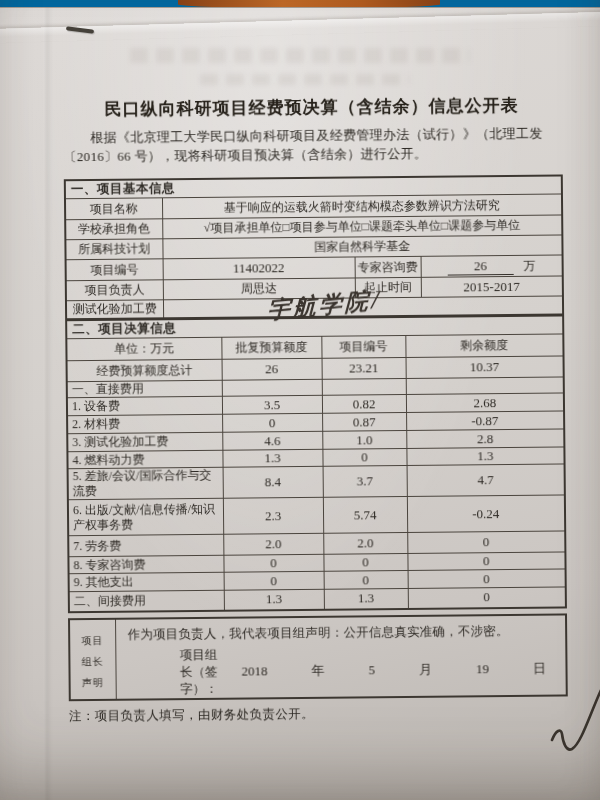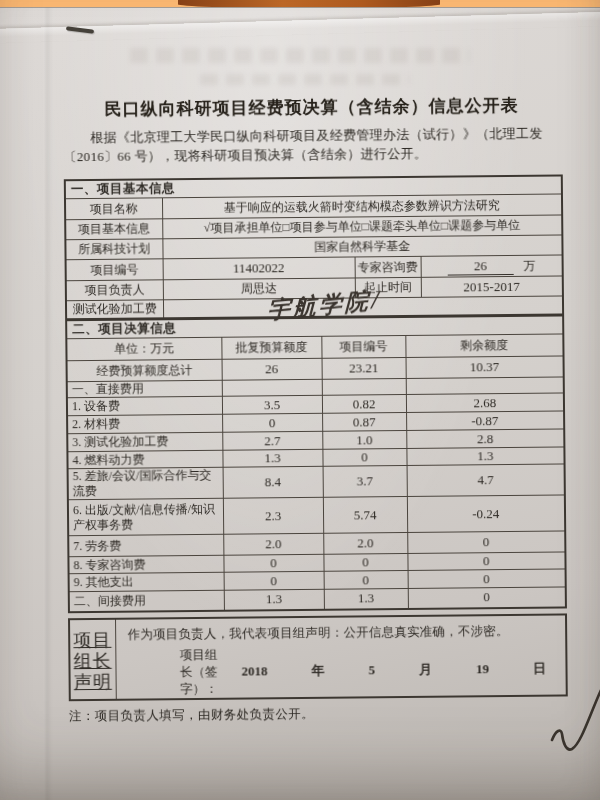--- a/index.html
+++ b/index.html
@@ -4,7 +4,7 @@
 <style>
   html,body{margin:0;padding:0;width:600px;height:800px;overflow:hidden;background:#8a7f74;}
   *{box-sizing:border-box;}
-  .photo{position:relative;width:600px;height:800px;background:#fdba74;overflow:hidden;
+  .photo{position:relative;width:600px;height:800px;background:#0369a1;overflow:hidden;
          font-family:"Liberation Serif","DejaVu Serif",serif;color:#2c2823;}
   .desk{position:absolute;top:0;left:178px;width:262px;height:8px;
         background:linear-gradient(90deg,#8a4318,#c06a28 40%,#b25d21 70%,#8a4318);

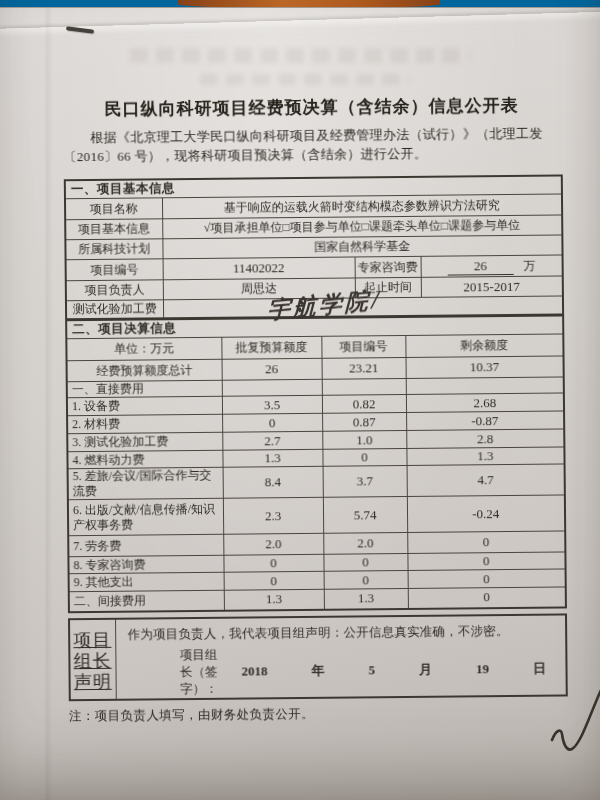--- a/index.html
+++ b/index.html
@@ -101,7 +101,7 @@
           <td colspan="3">基于响应的运载火箭时变结构模态参数辨识方法研究</td>
         </tr>
         <tr style="height:20px">
-          <td>项目基本信息</td>
+          <td>学校承担角色</td>
           <td colspan="3">√项目承担单位□项目参与单位□课题牵头单位□课题参与单位</td>
         </tr>
         <tr style="height:20px">

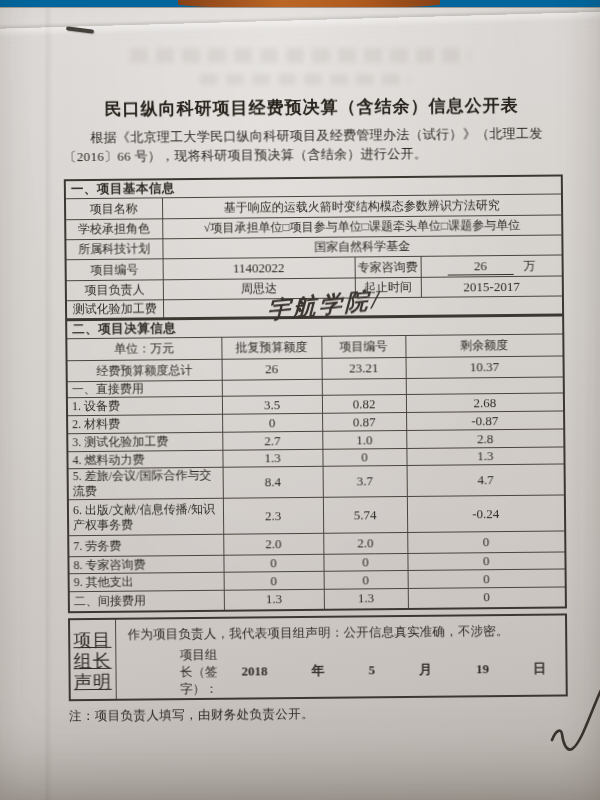--- a/index.html
+++ b/index.html
@@ -172,7 +172,7 @@
         </tr>
         <tr style="height:18px">
           <td class="nm">3. 测试化验加工费</td>
-          <td class="num">2.7</td>
+          <td class="num">4.6</td>
           <td class="num">1.0</td>
           <td class="num">2.8</td>
         </tr>

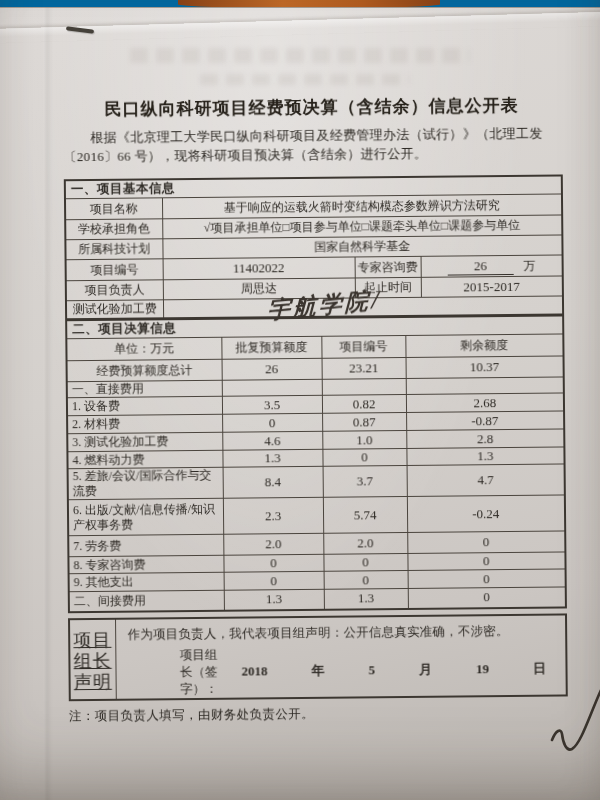--- a/index.html
+++ b/index.html
@@ -48,7 +48,7 @@
   .hand{position:absolute;left:26%;top:-9px;font-size:23px;font-weight:600;font-style:italic;
         letter-spacing:3px;color:#3a342e;transform:rotate(-5deg) skewX(-7deg);white-space:nowrap;}
   .hand::after{content:"/";font-size:25px;margin-left:1px;}
-  .dlabel span{display:block;line-height:21px;font-size:18px;letter-spacing:1px;padding-top:0;text-decoration:underline;}
+  .dlabel span{display:block;line-height:21px;font-size:10px;letter-spacing:1px;padding-top:0;}
   .dlabel{vertical-align:middle;padding-top:4px;}
   .dcontent{vertical-align:top;text-align:left;padding:7px 8px 0 12px;}
   .statement{font-size:12.5px;letter-spacing:.2px;}

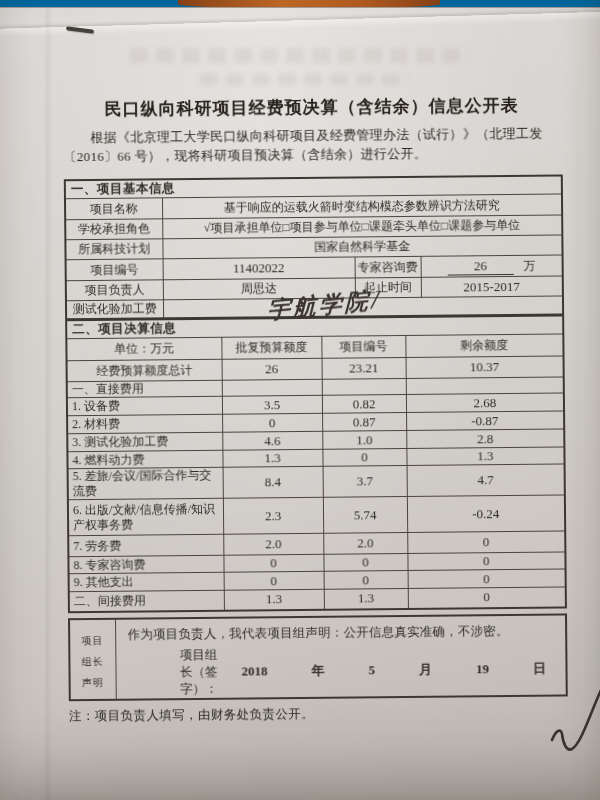--- a/index.html
+++ b/index.html
@@ -56,7 +56,7 @@
   .signlabel{font-size:12.5px;}
   .sig{margin:-4px 0 -16px 2px;}
   .date{margin-left:auto;padding-right:4px;font-size:13px;white-space:nowrap;}
-  .date span{margin:0 22px;font-weight:bold;}
+  .date span{margin:0 22px;}
   .footnote{margin-top:7px;font-size:12.5px;letter-spacing:.4px;}
   .checkmark{position:absolute;left:548px;top:680px;z-index:4;}
   .vignette{position:absolute;inset:0;pointer-events:none;z-index:6;

